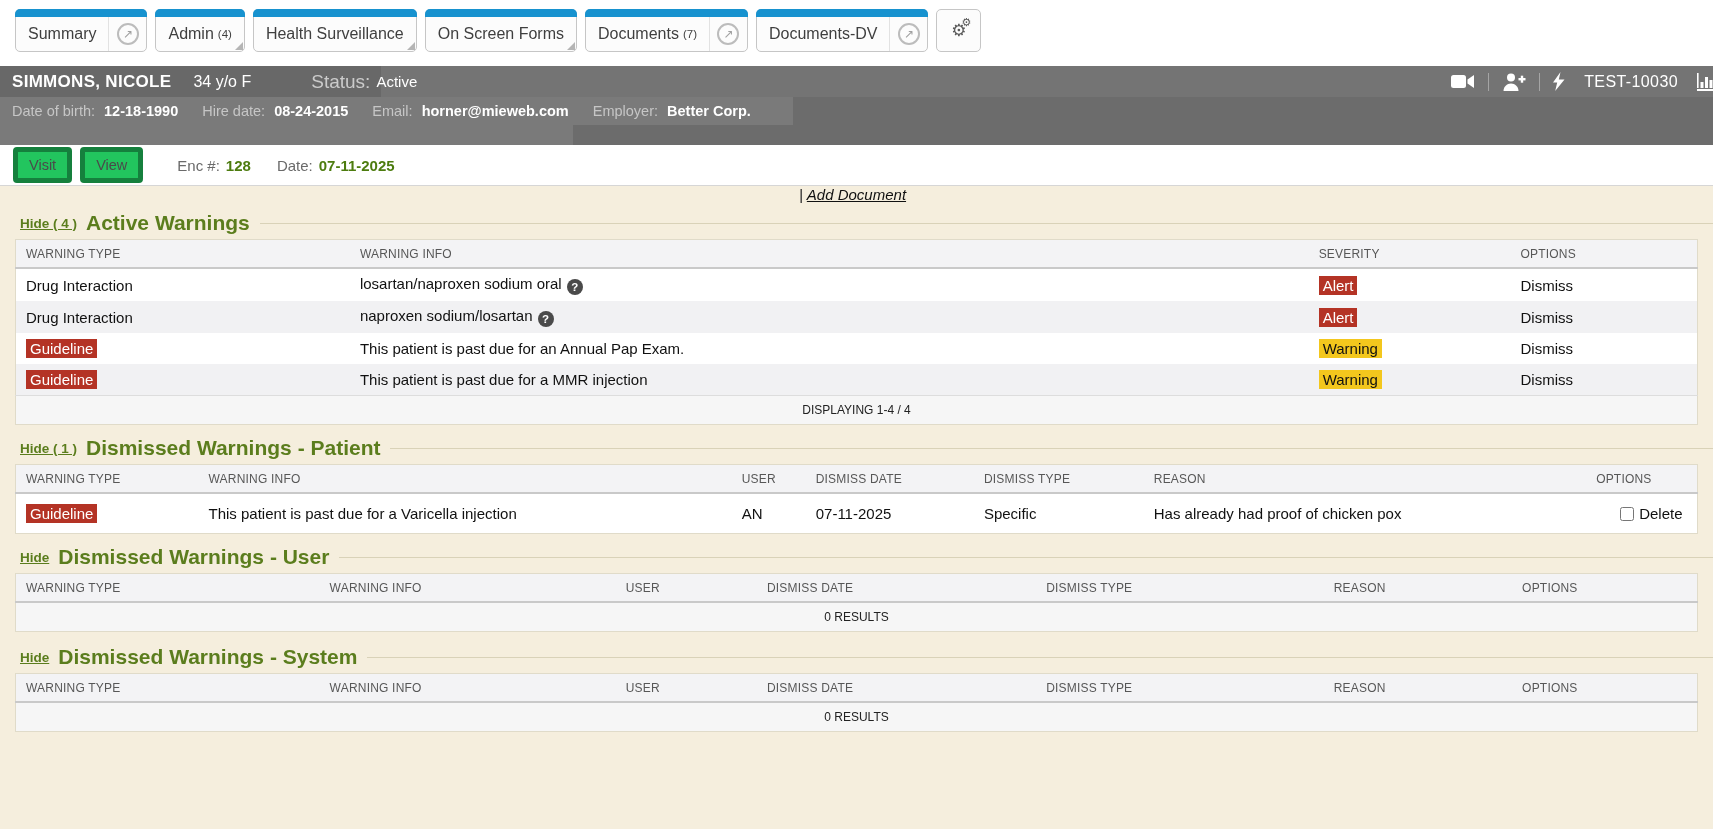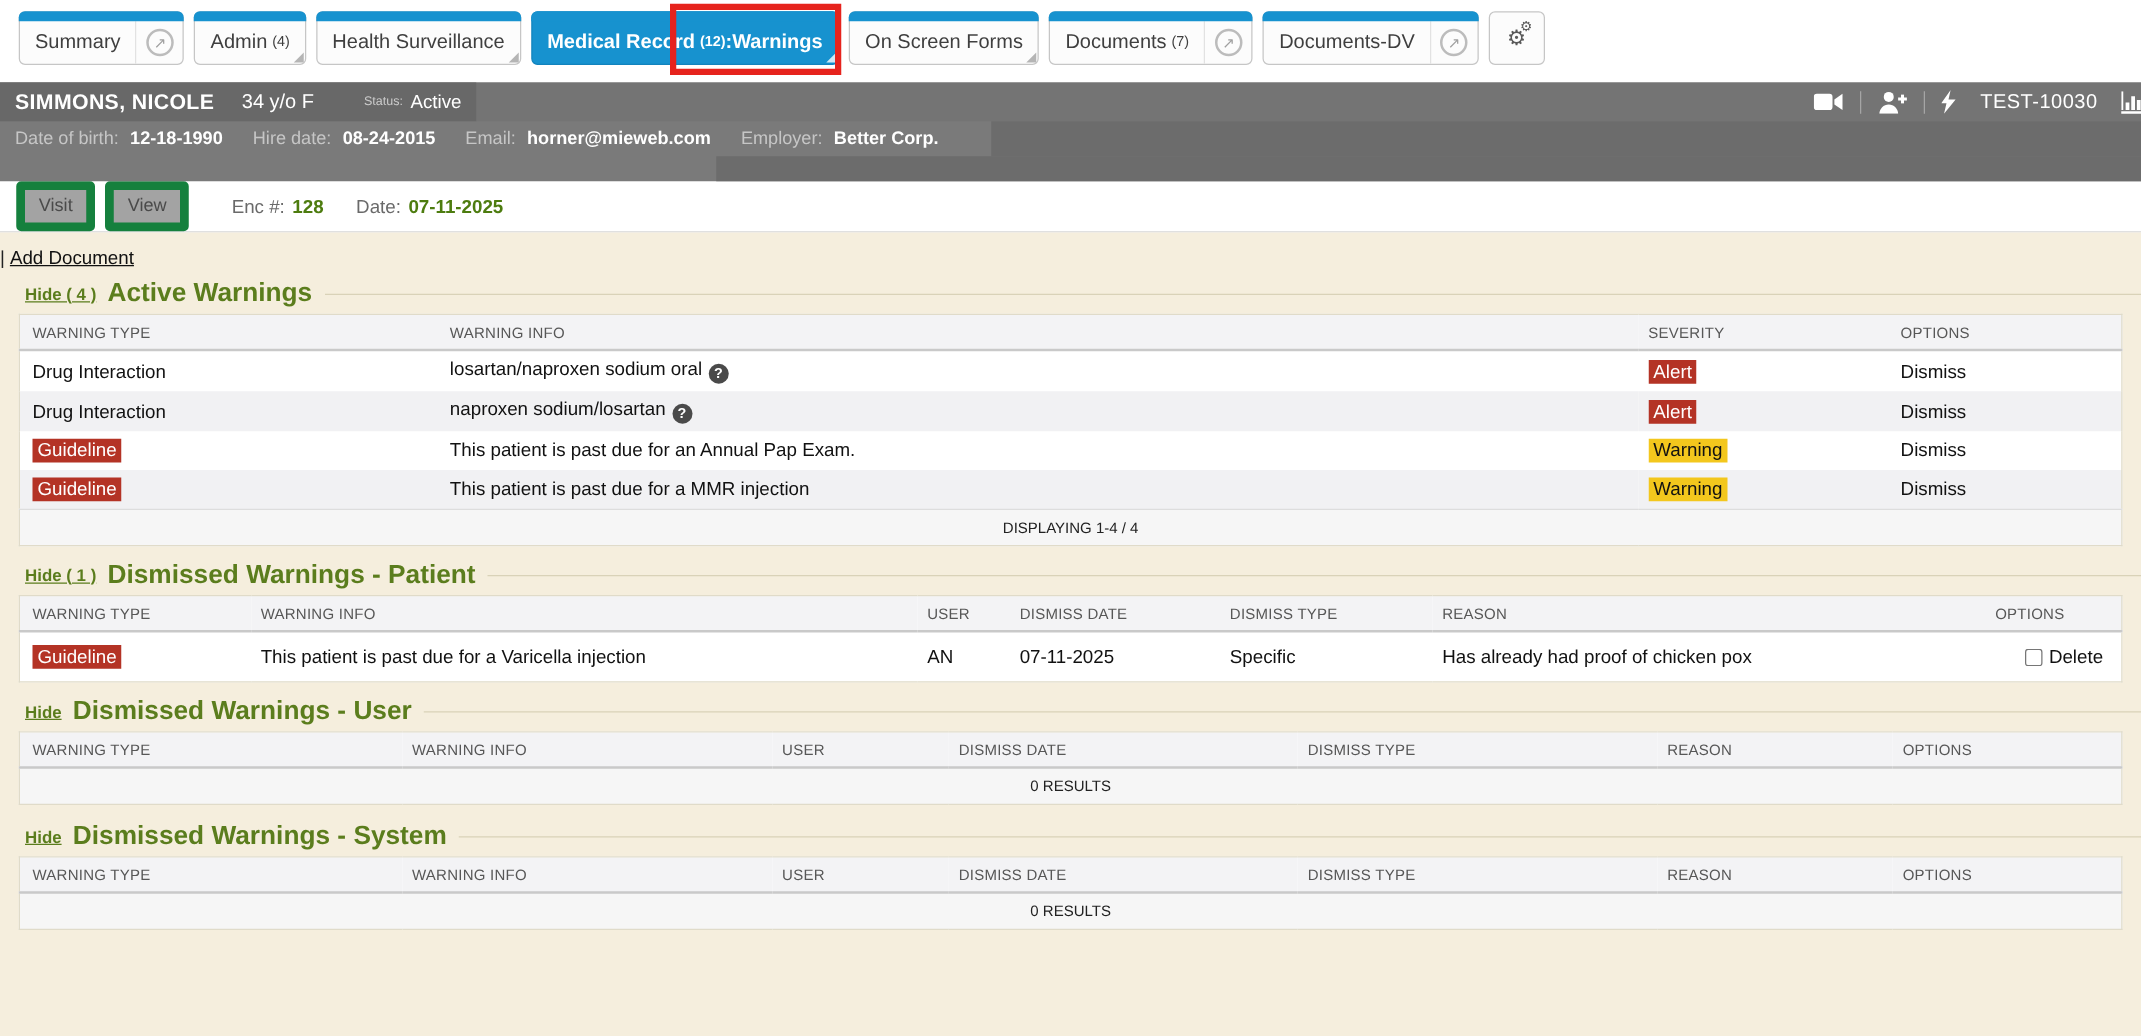--- a/index.html
+++ b/index.html
@@ -146,15 +146,6 @@
     <div class="tab-label">Health Surveillance</div>
   </div>
 
-  <div class="tab fold active">
-    <div class="tab-strip"></div>
-    <div class="tab-label">
-      <span>Medical Record</span>
-      <span class="tab-count">(12)</span>
-      <span>:Warnings</span>
-    </div>
-    <div class="red-box"></div>
-  </div>
 
   <div class="tab fold">
     <div class="tab-strip"></div>

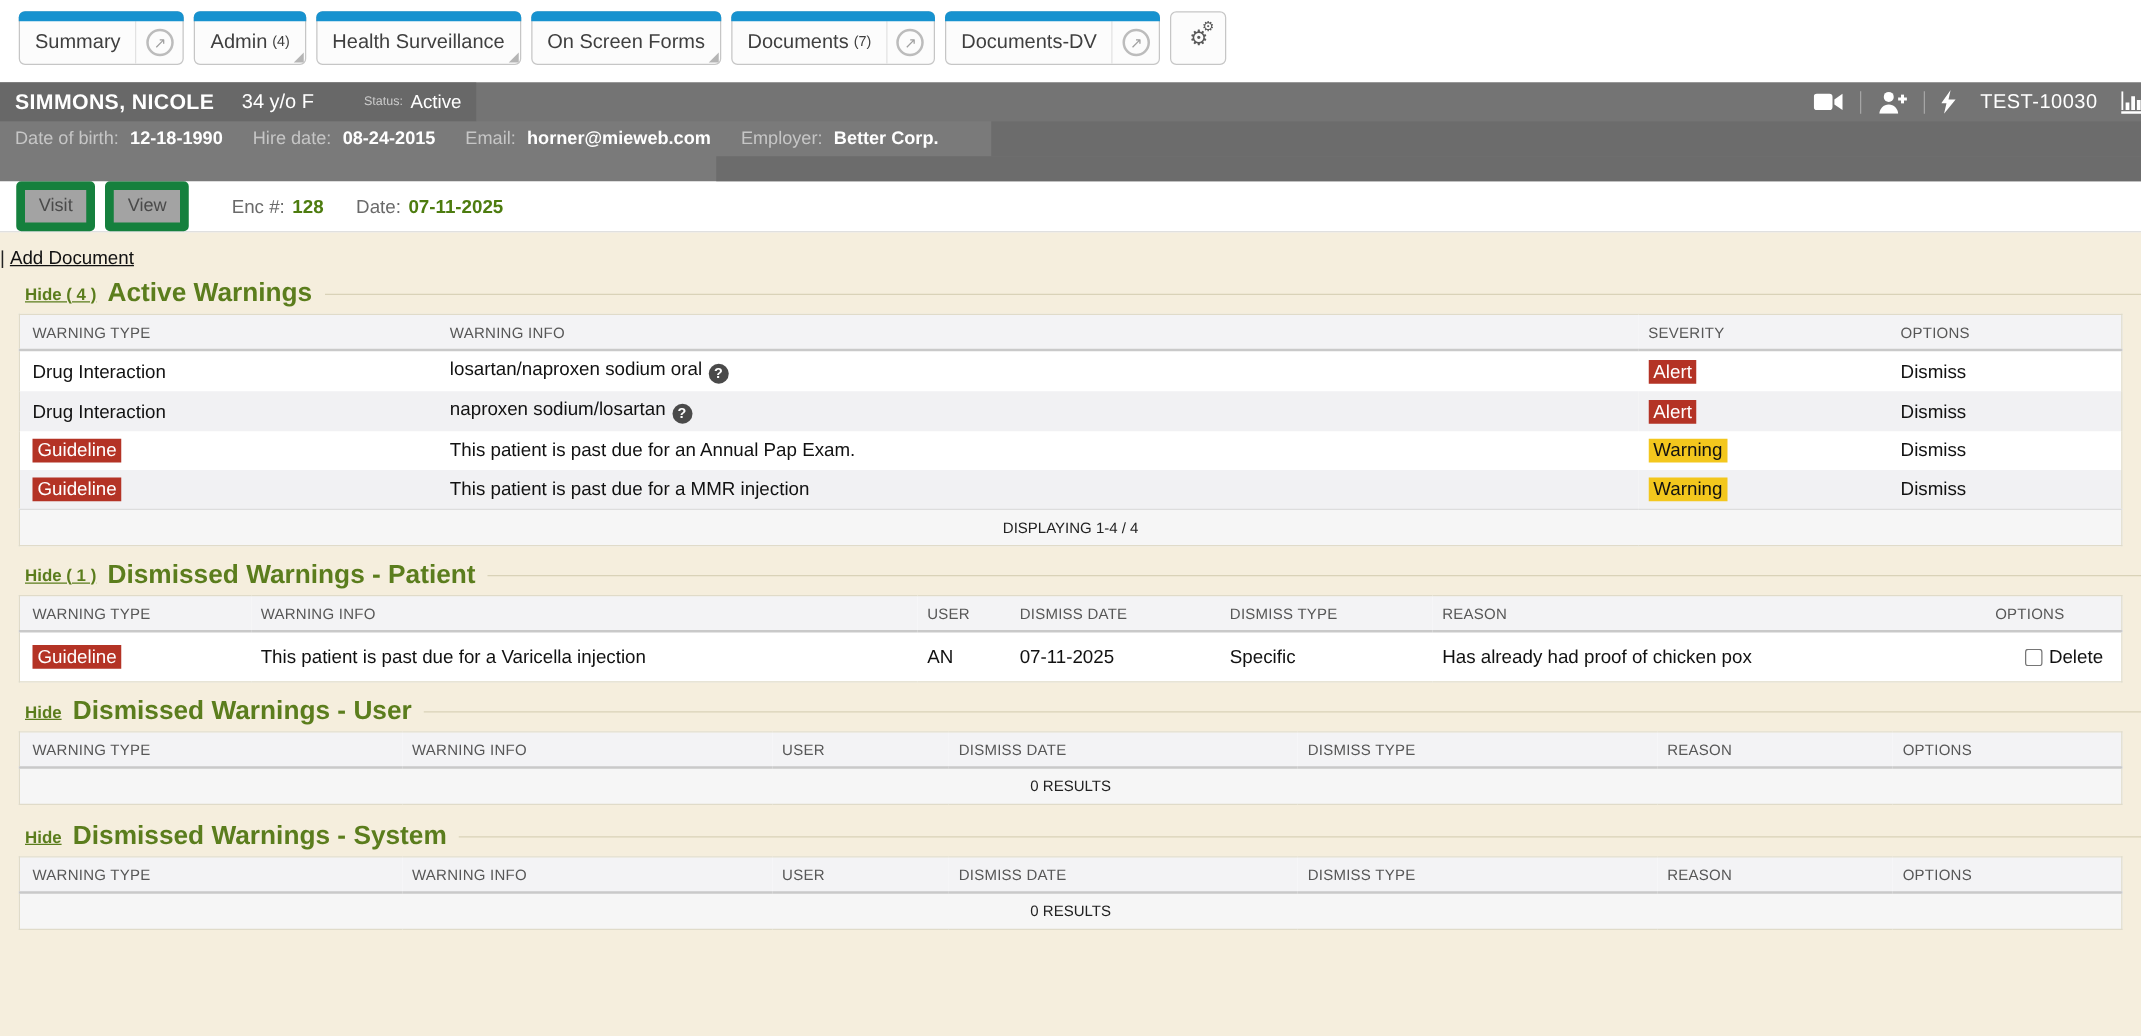--- a/index.html
+++ b/index.html
@@ -53,7 +53,7 @@
   .pb-row1 { position:absolute; left:0; top:0; right:0; height:31px; display:flex; align-items:center; padding-left:12px; z-index:2; }
   .pb-name { font-size:17px; font-weight:bold; letter-spacing:0.3px; }
   .pb-agesex { font-size:16px; margin-left:22px; }
-  .pb-status-label { font-size:10px; color:#cbcbcb; margin-left:40px; }
+  .pb-status-label { font-size:19px; color:#cbcbcb; margin-left:60px; }
   .pb-status-value { font-size:15px; margin-left:6px; }
   .pb-icons { position:absolute; right:0; top:0; height:31px; display:flex; align-items:center; gap:13px; z-index:3; }
   .pb-sep { width:1px; height:18px; background:#a5a5a5; }

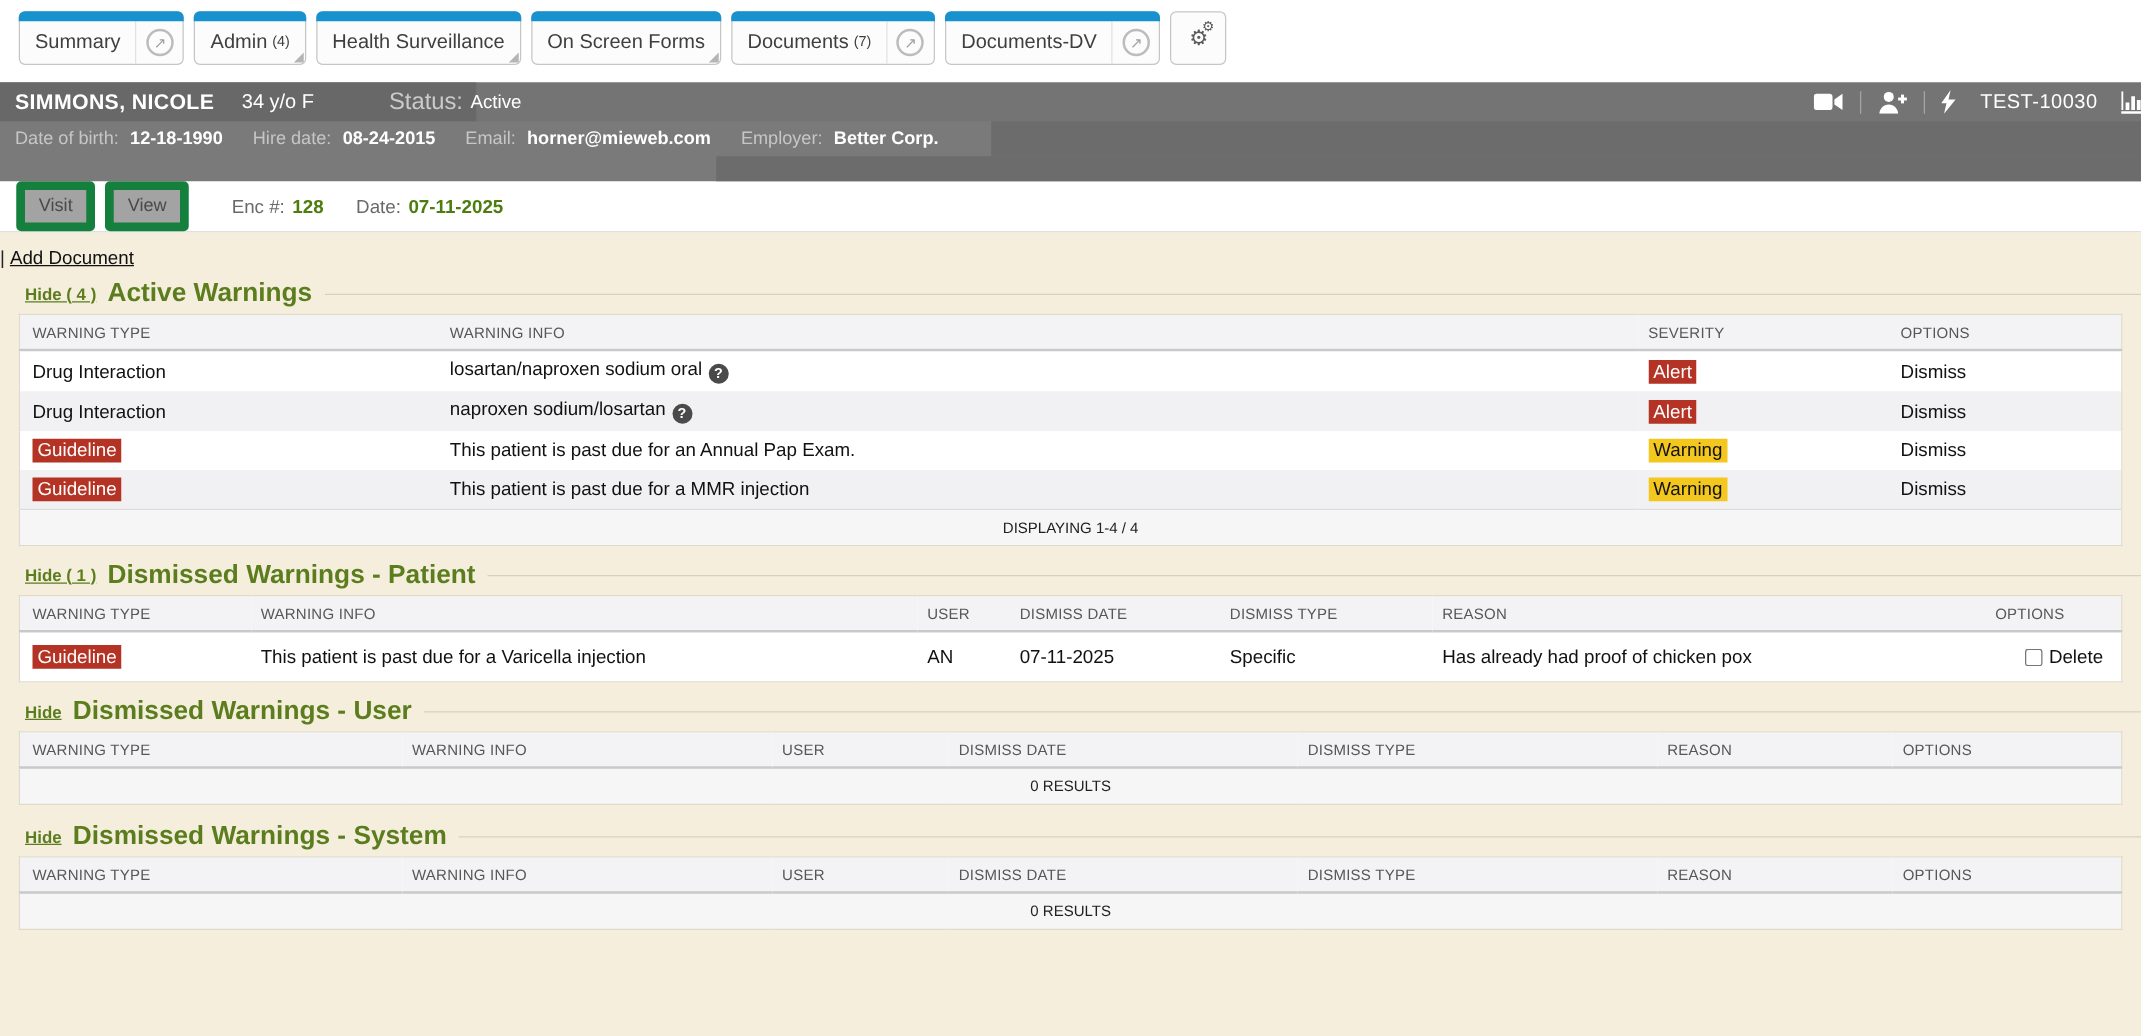--- a/index.html
+++ b/index.html
@@ -67,7 +67,7 @@
   
   .visit-bar { height:41px; background:#fff; display:flex; align-items:center; padding-left:13px; border-bottom:1px solid #d6d6d6; }
   .btn-small {
-    border:7px solid #15803d; border-radius:4px; background:#a3a3a3; color:#4a4a4a;
+    border:5px solid #15803d; border-radius:4px; background:#22c55e; color:#4a4a4a;
     font-size:14.5px; padding:5px 11px; margin-right:8px; cursor:pointer; font-family:"Liberation Sans", sans-serif;
   }
   .enc-label { color:#6a6a6a; font-size:15px; margin-left:26px; }

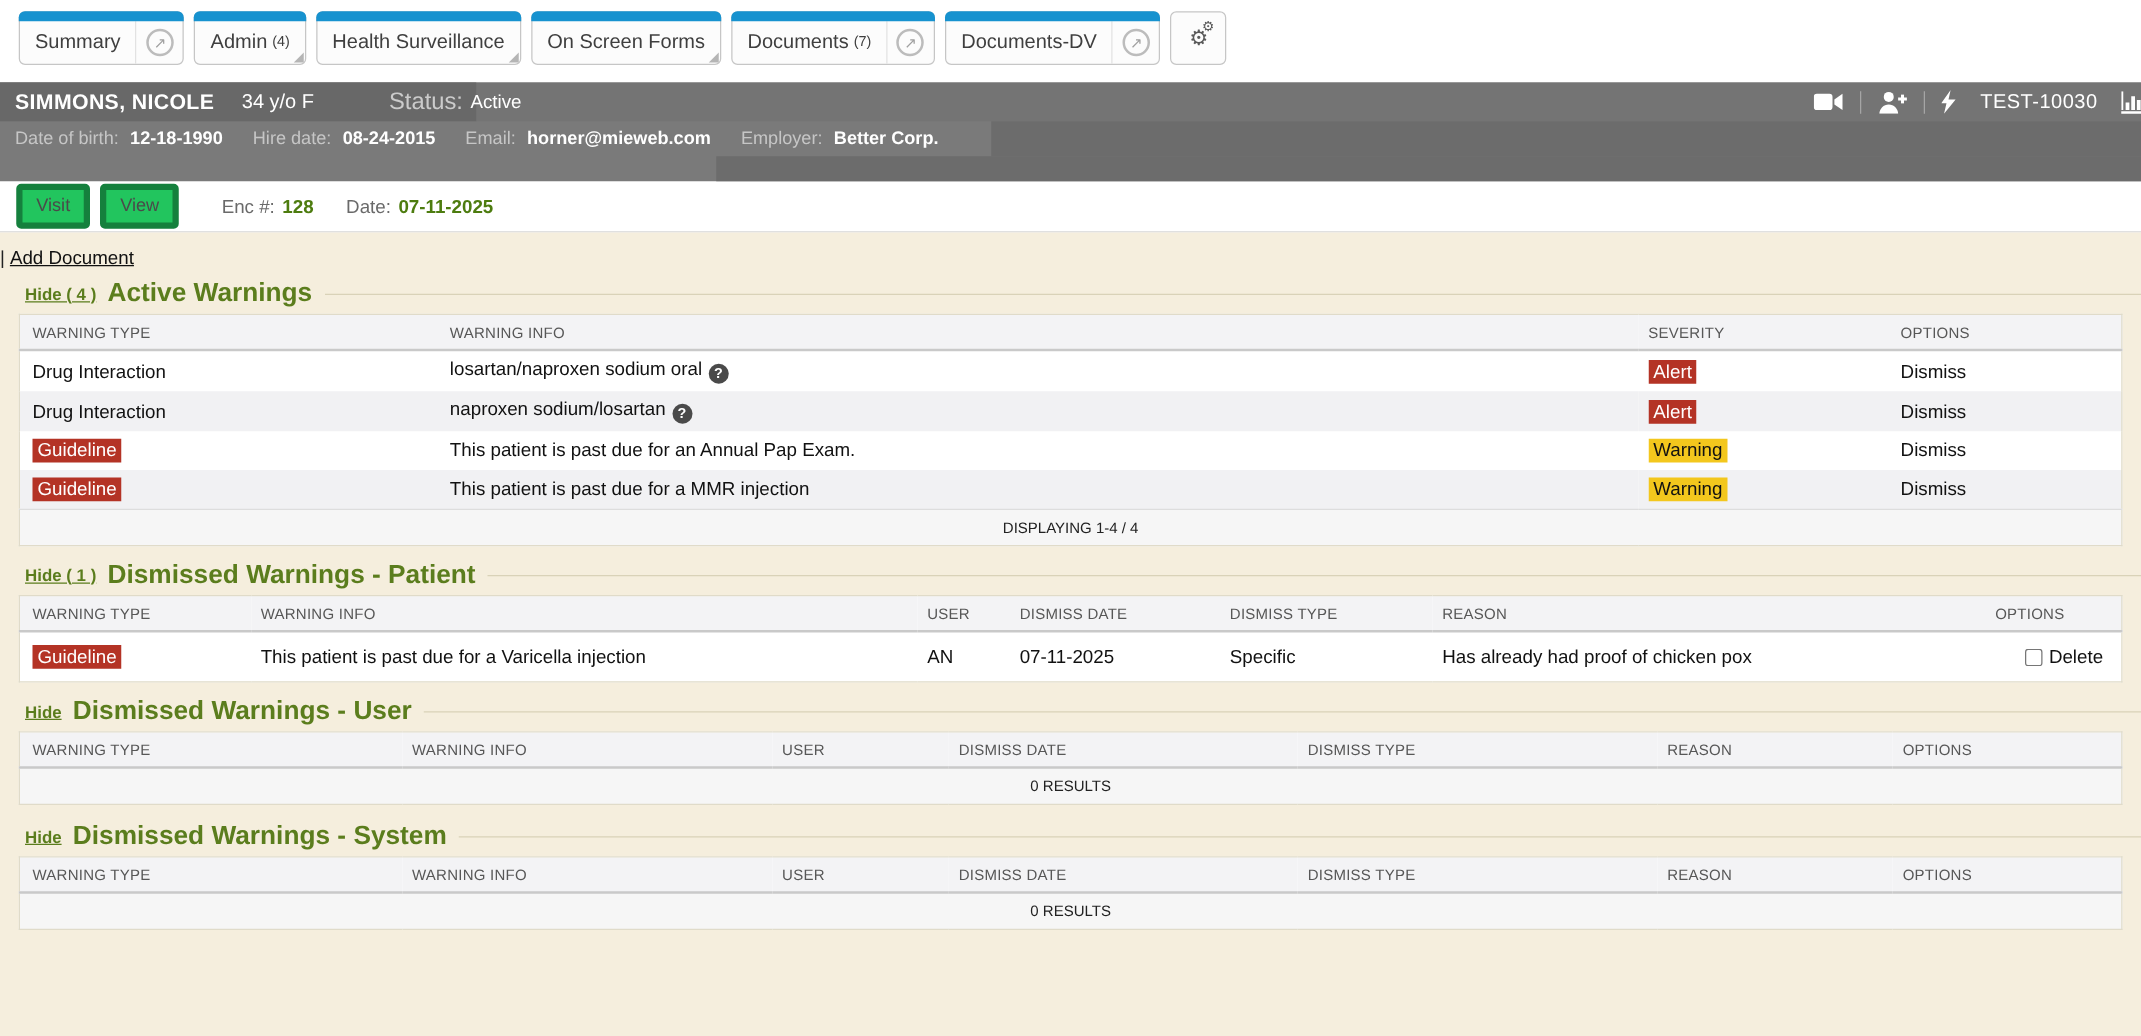--- a/index.html
+++ b/index.html
@@ -75,7 +75,7 @@
 
   
   .content { background:#f5eedd; height:643px; position:relative; }
-  .adddoc-row { text-align:left; padding:12px 8px 0 0; font-size:15px; color:#222; }
+  .adddoc-row { text-align:center; padding:0 8px 0 0; font-size:15px; color:#222;font-style:italic; }
   .adddoc-row a { color:#111; text-decoration:underline; cursor:pointer; margin-left:4px; }
 
   .sec-head { display:flex; align-items:center; margin:8px 0 0 20px; }

